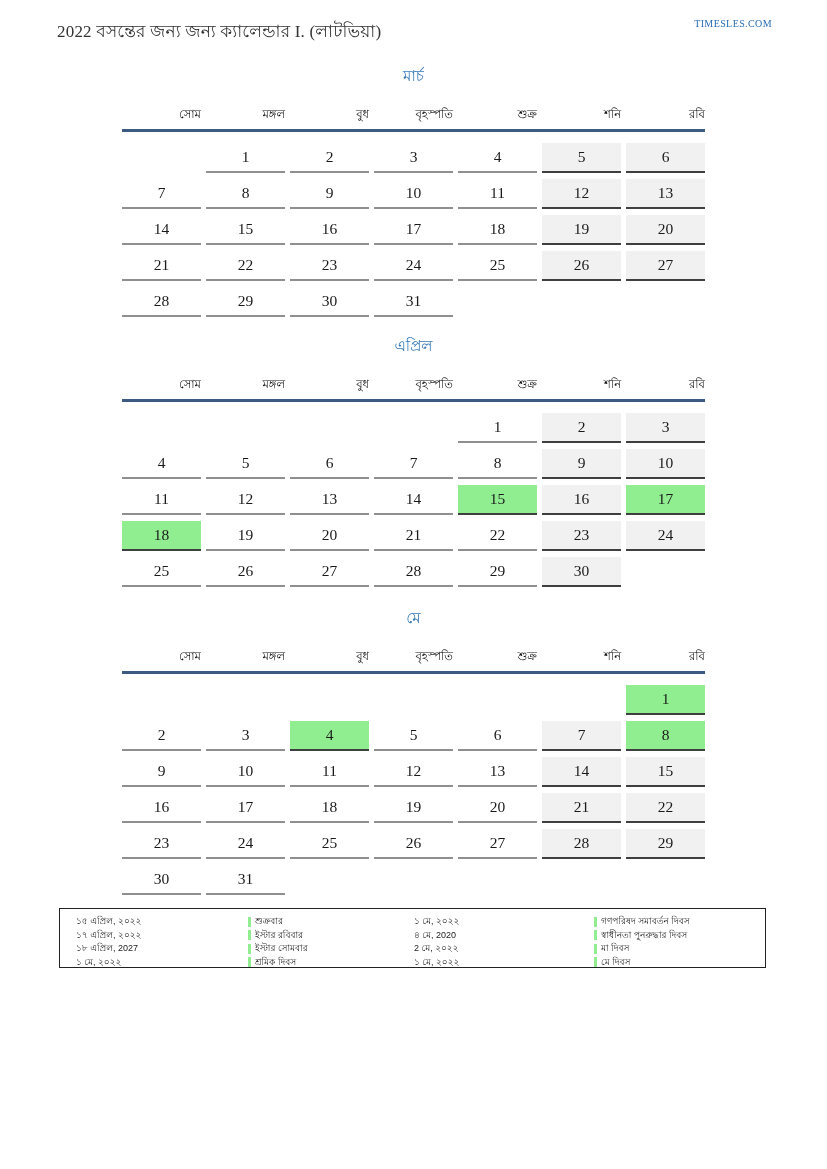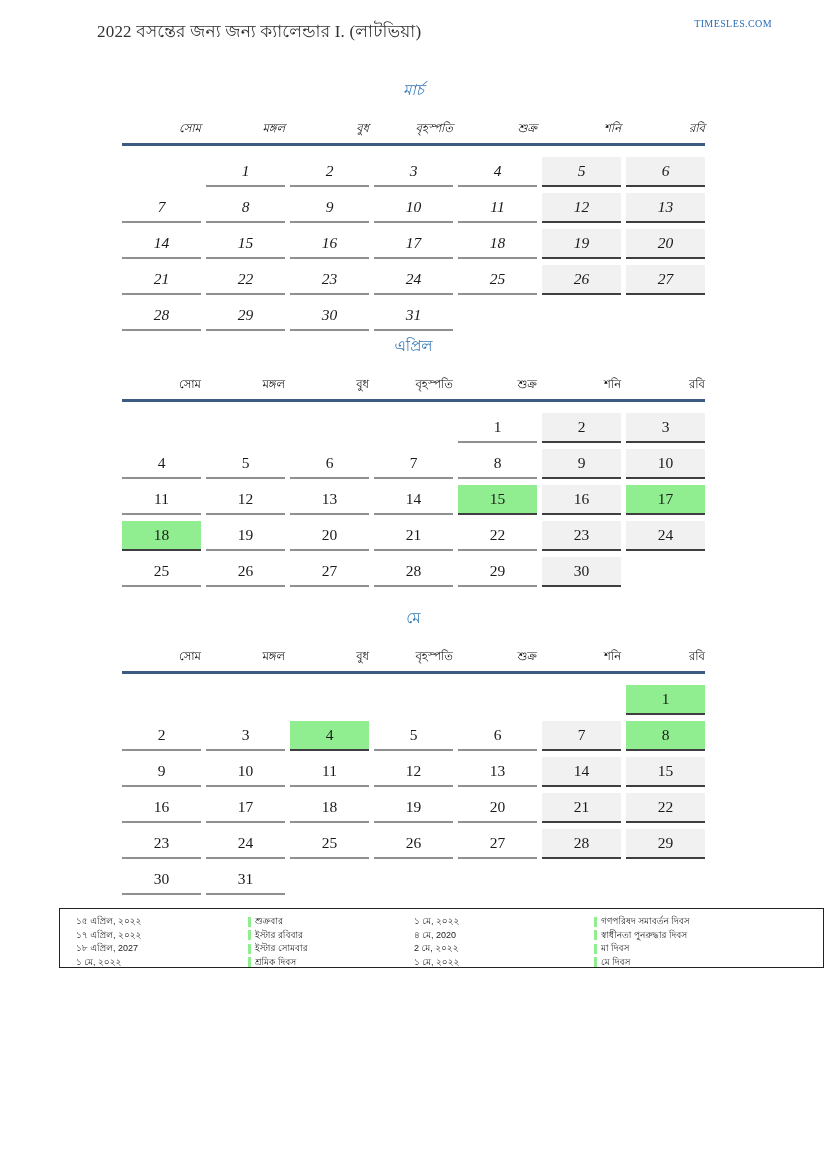--- a/index.html
+++ b/index.html
@@ -15,7 +15,7 @@
   
   .header {
     position:absolute; top:18px; left:57px; right:55px;
-    display:flex; justify-content:space-between; align-items:flex-start;margin-left:40px;
+    display:flex; justify-content:space-between; align-items:flex-start;
   }
   .page-title {
     font-family:"Liberation Serif", serif;

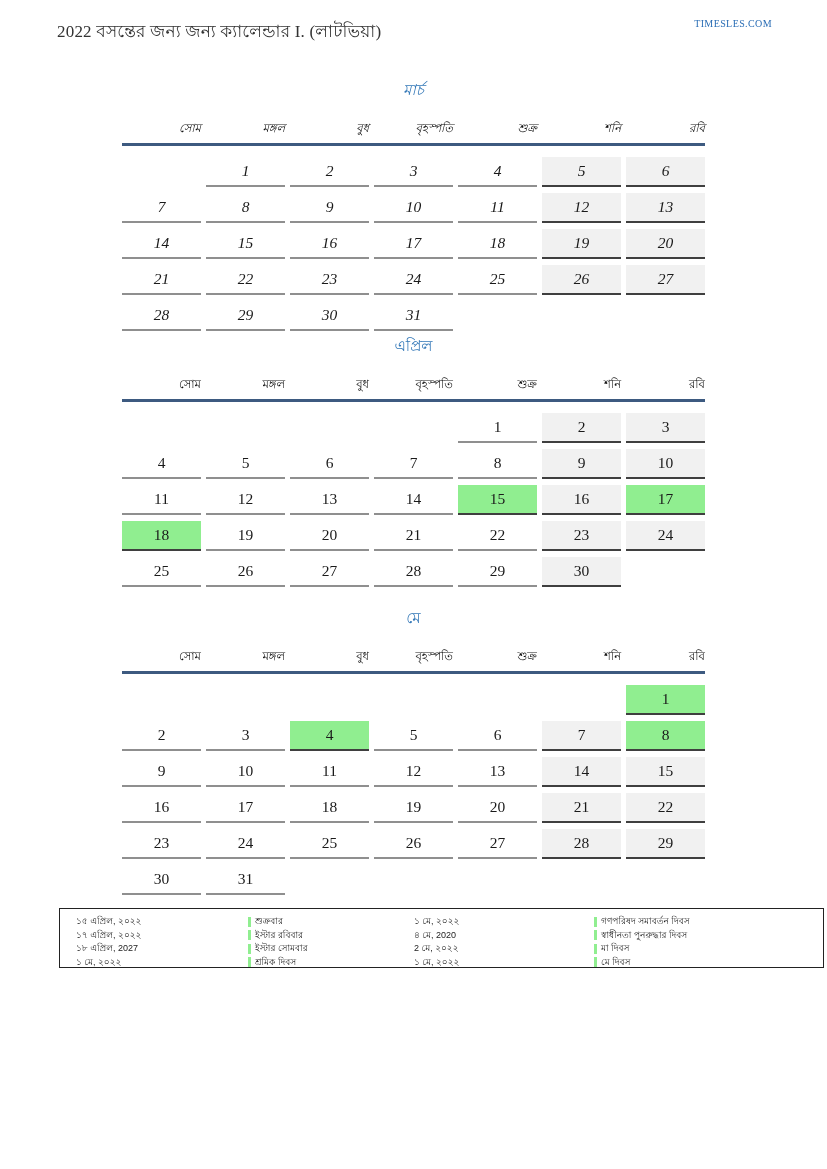--- a/index.html
+++ b/index.html
@@ -30,7 +30,7 @@
   
   .months { position:absolute; inset:0; }
   .month { position:absolute; left:122px; width:583px; }
-  .month:nth-child(1) { top:80px;font-style:italic; }
+  .month:nth-child(1) { top:66px; }
   .month:nth-child(2) { top:336px; }
   .month:nth-child(3) { top:608px; }
   .month-title {

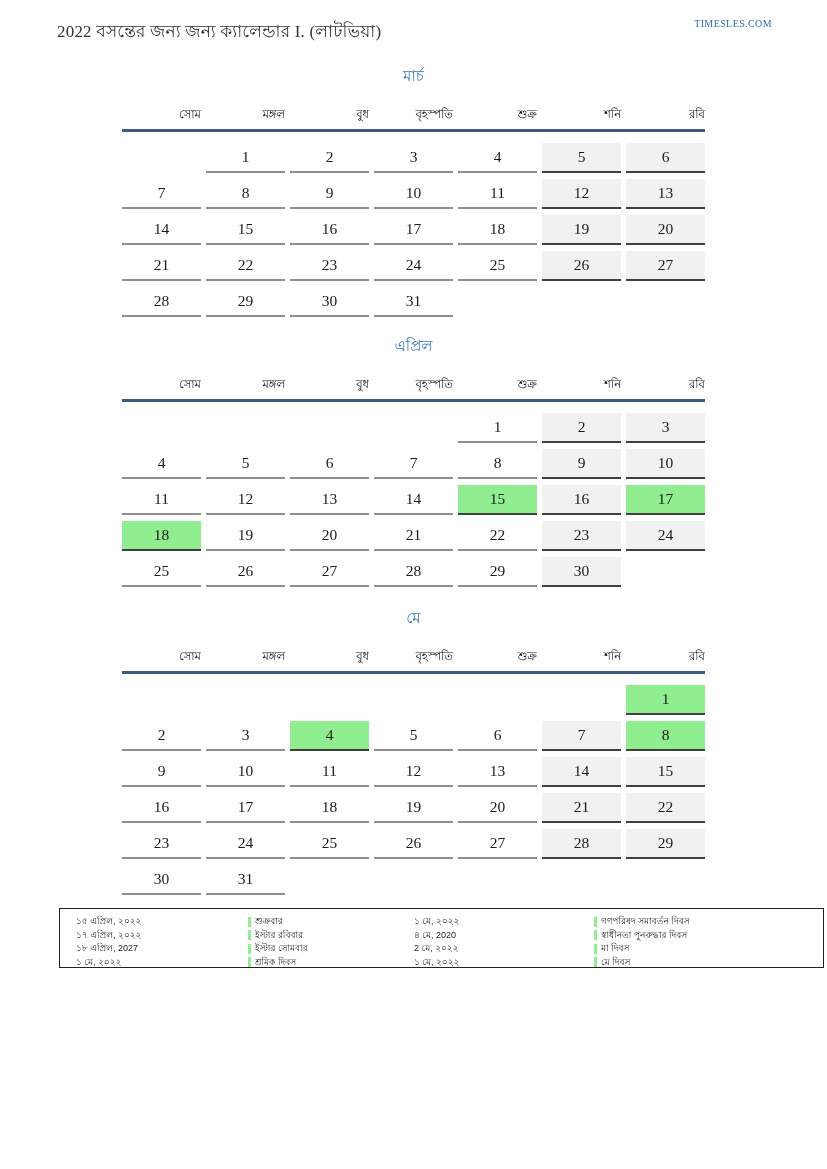--- a/index.html
+++ b/index.html
@@ -67,7 +67,7 @@
   
   .legend {
     position:absolute; left:59px; top:908px;
-    width:765px; height:60px;
+    width:707px; height:60px;
     border:1px solid #222;
     padding:6px 0 0 16px;
     display:grid;

